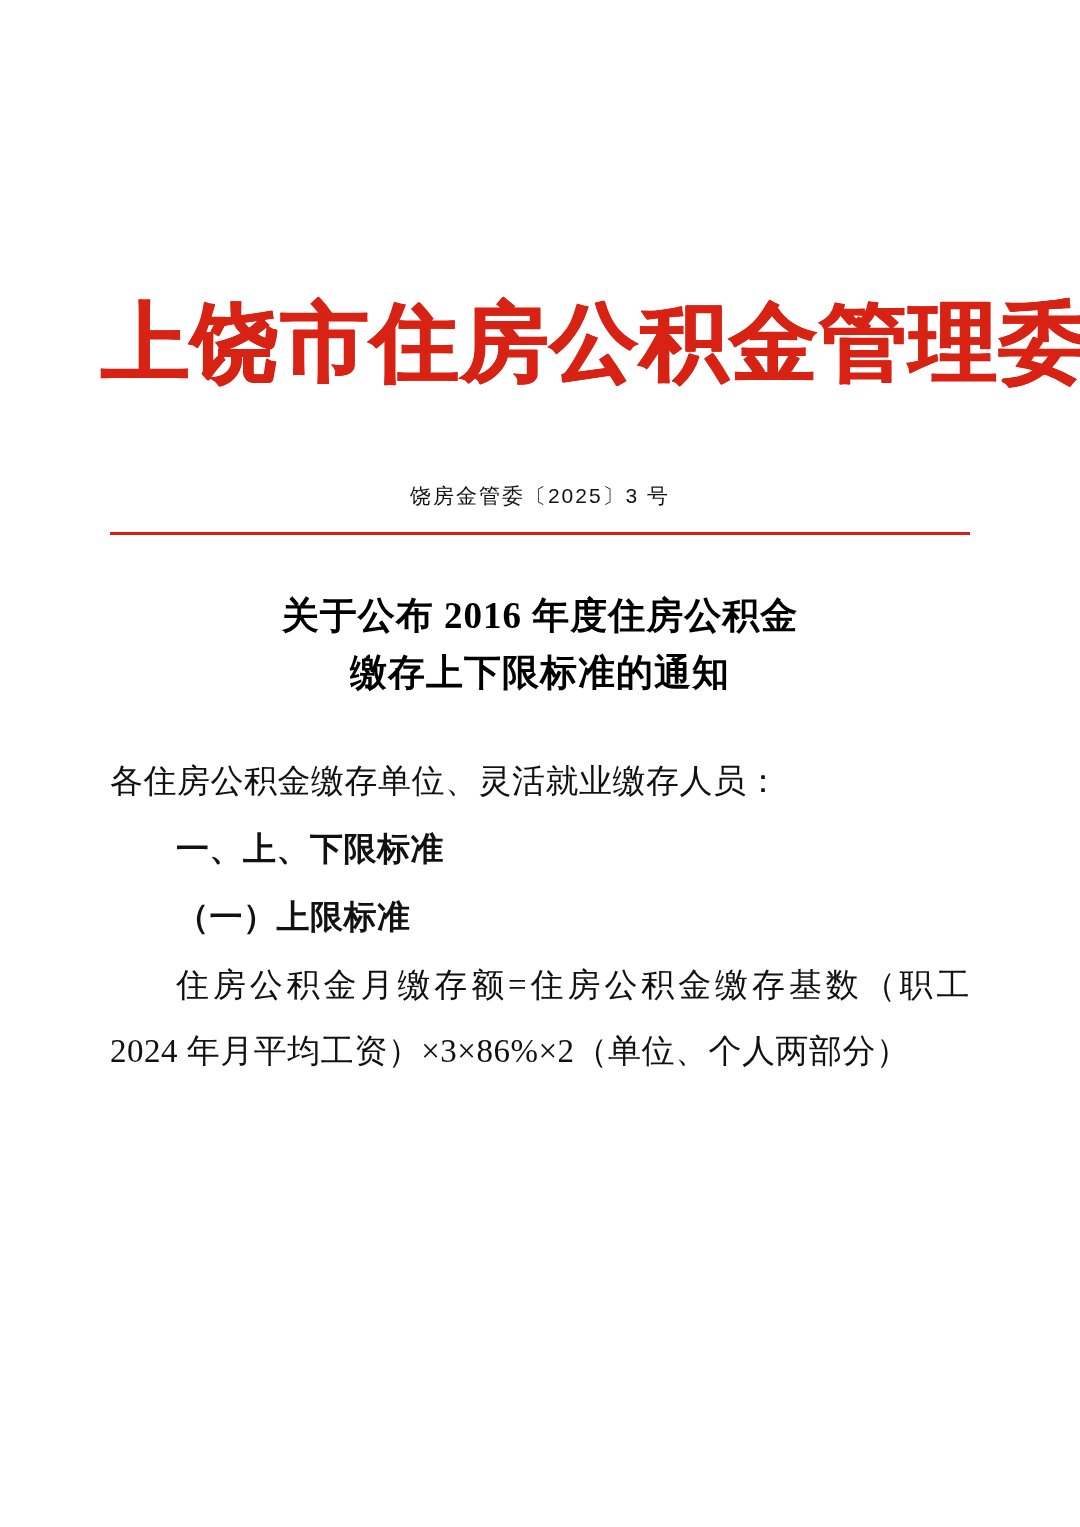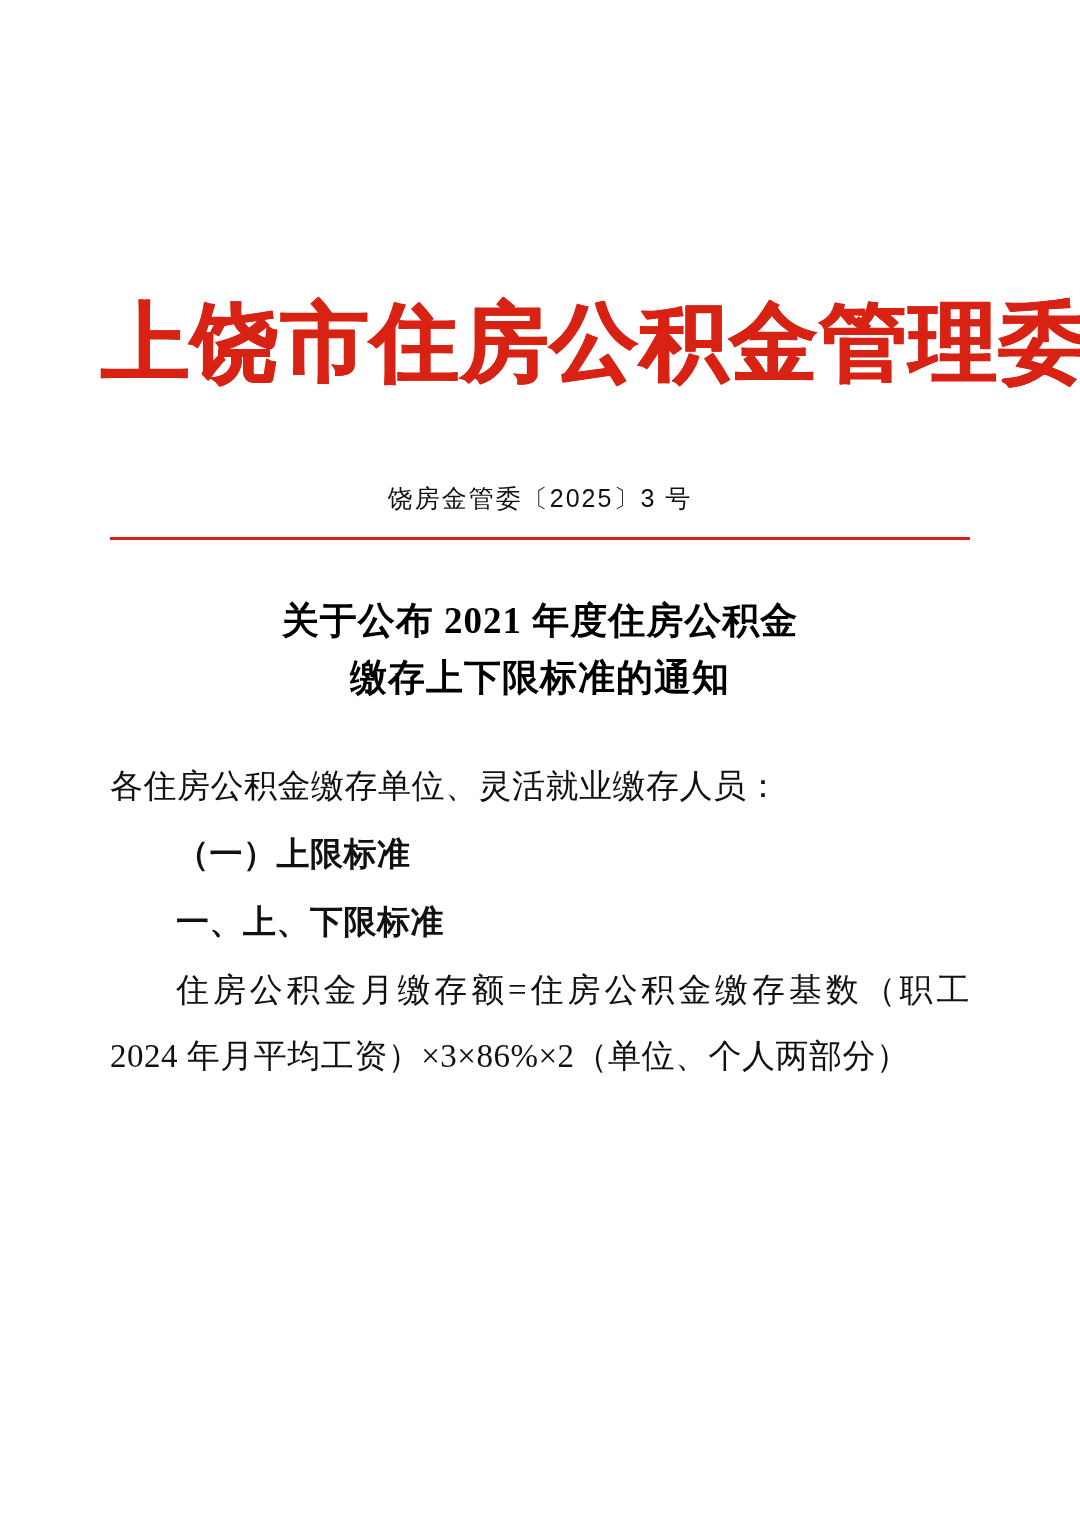--- a/index.html
+++ b/index.html
@@ -47,7 +47,7 @@
     margin-top: 96px;
     text-align: center;
     font-family: "Liberation Sans", "DejaVu Sans", sans-serif;
-    font-size: 25px;
+    font-size: 21px;
     letter-spacing: 2px;
     color: #111;
   }

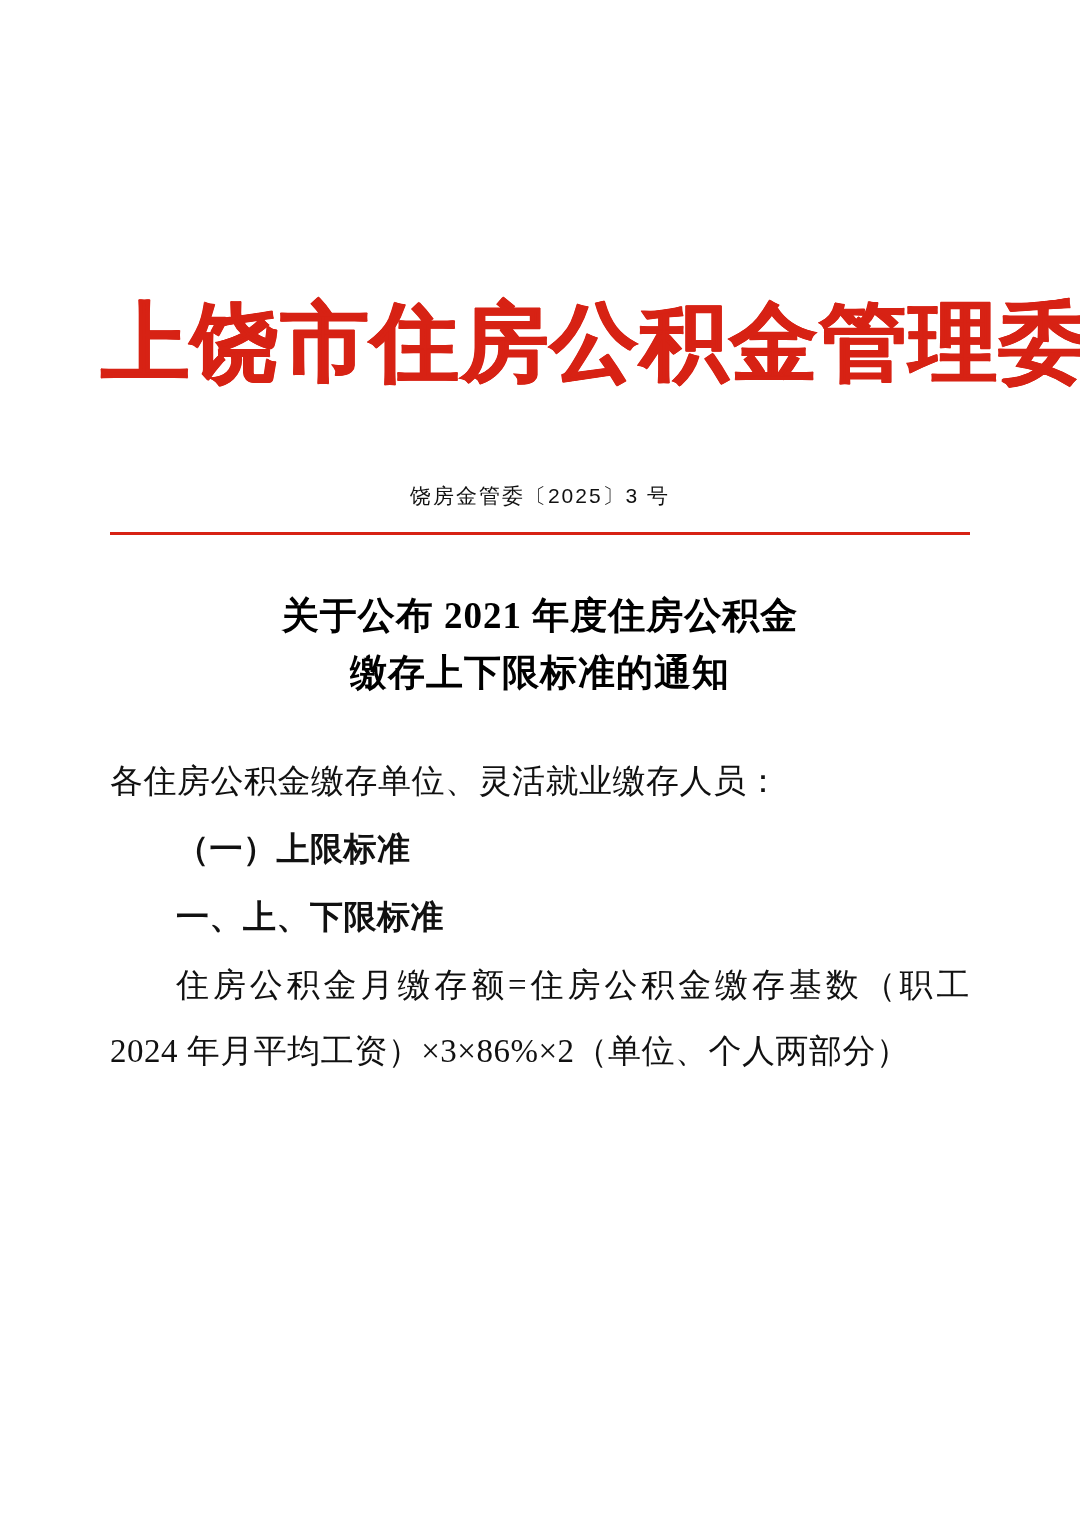--- a/index.html
+++ b/index.html
@@ -104,7 +104,7 @@
   <div class="red-rule"></div>
 
   <div class="doc-title">
-    <div>关于公布 2021 年度住房公积金</div>
+    <div>关于公布 2016 年度住房公积金</div>
     <div>缴存上下限标准的通知</div>
   </div>
 

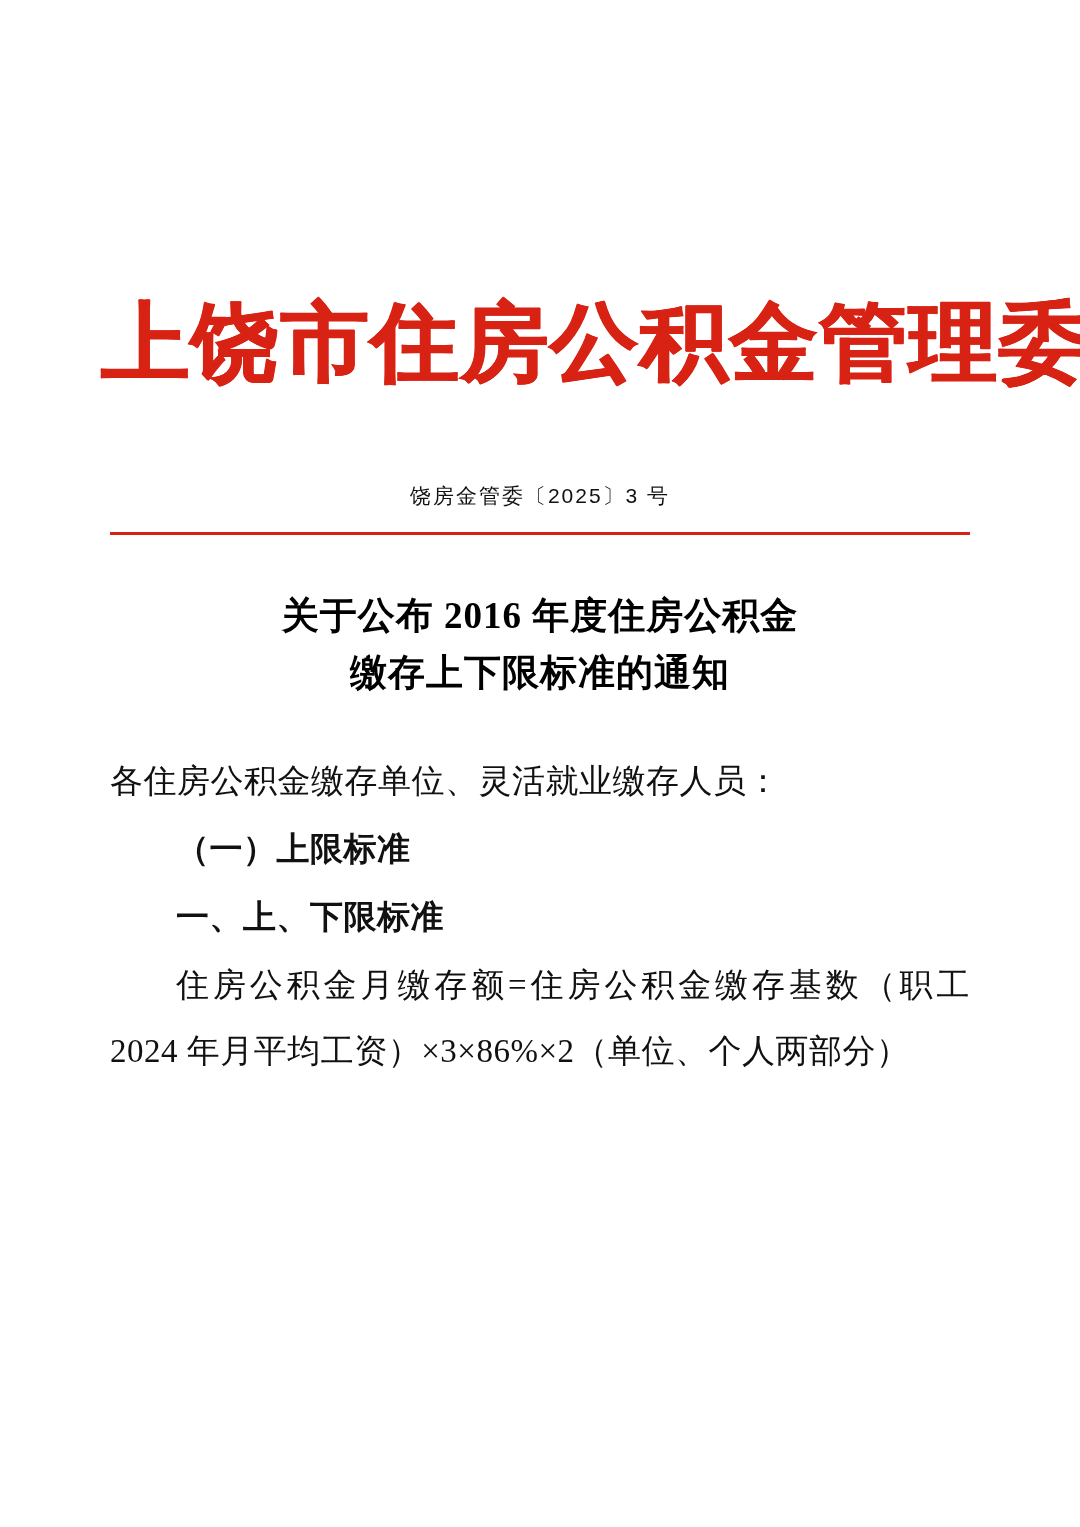--- a/index.html
+++ b/index.html
@@ -112,9 +112,9 @@
     <p class="para">各住房公积金缴存单位、灵活就业缴存人员：</p>
 
 
+    <p class="para heading-para">一、上、下限标准</p>
+
     <p class="para heading-para">（一）上限标准</p>
-
-    <p class="para heading-para">一、上、下限标准</p>
 
     <p class="para indent">住房公积金月缴存额=住房公积金缴存基数（职工 2024 年月平均工资）×3×86%×2（单位、个人两部分）</p>
   </div>

